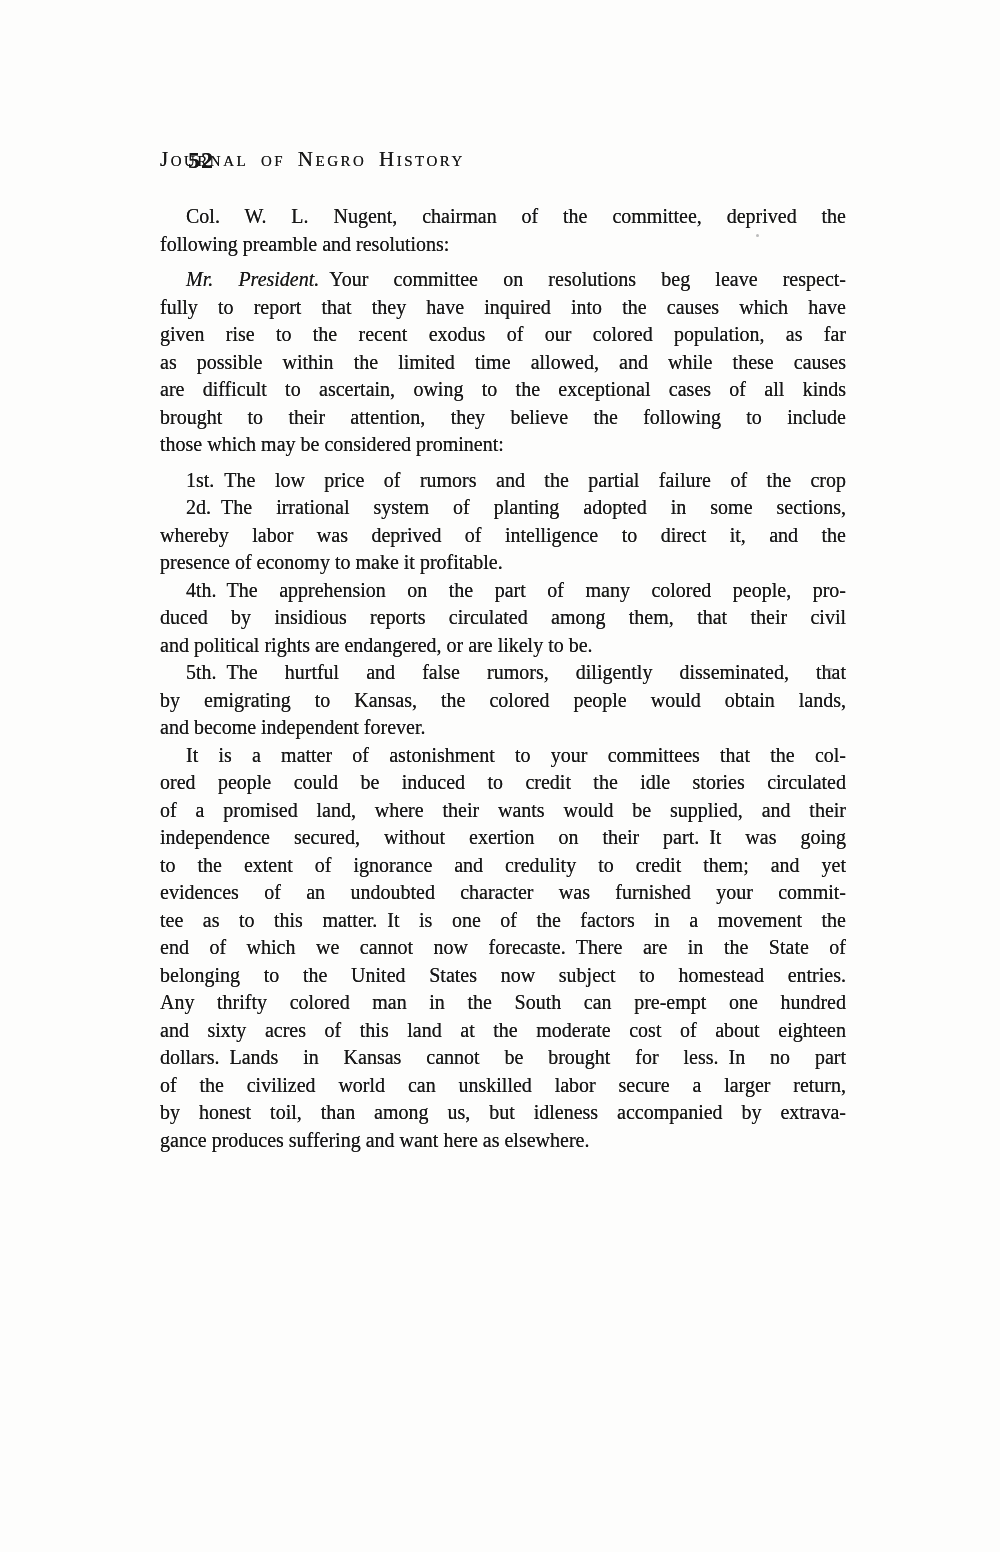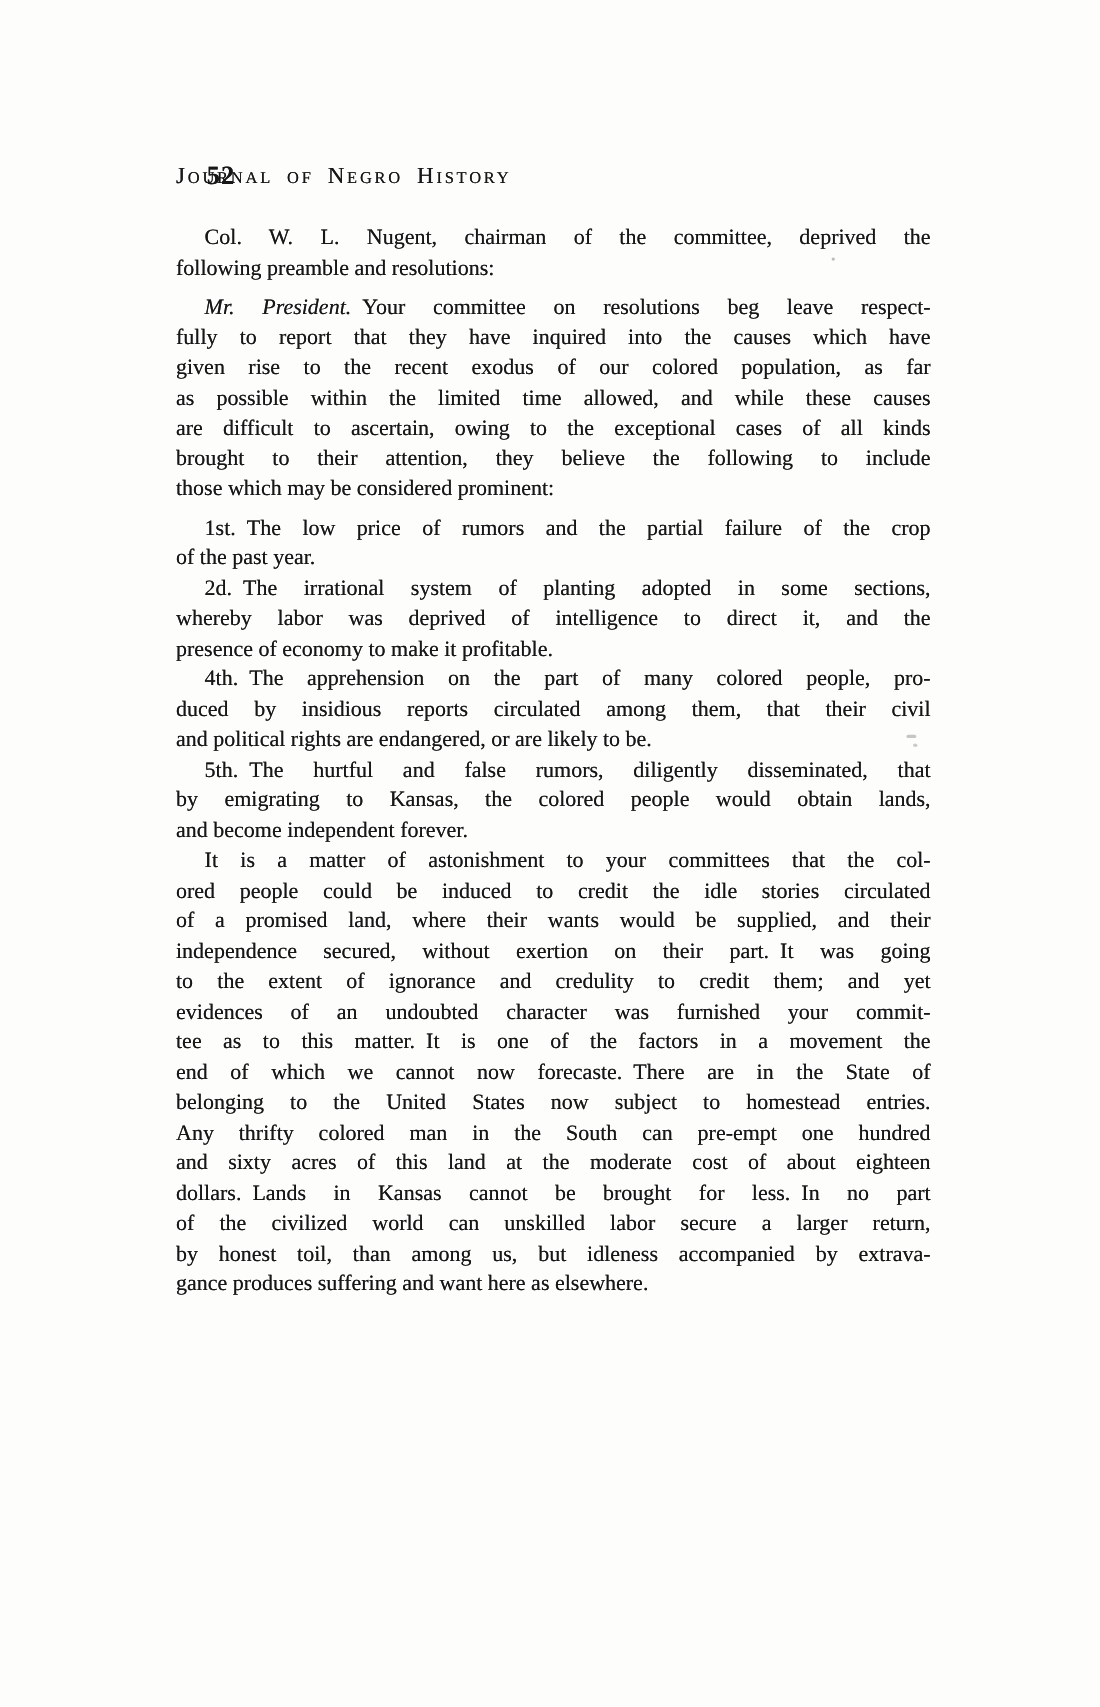--- a/index.html
+++ b/index.html
@@ -69,7 +69,6 @@
 
     <div class="para gap-before">
       <div class="line first">1st. The low price of rumors and the partial failure of the crop</div>
-      <div class="line last">of the past year.</div>
     </div>
 
     <div class="para">

